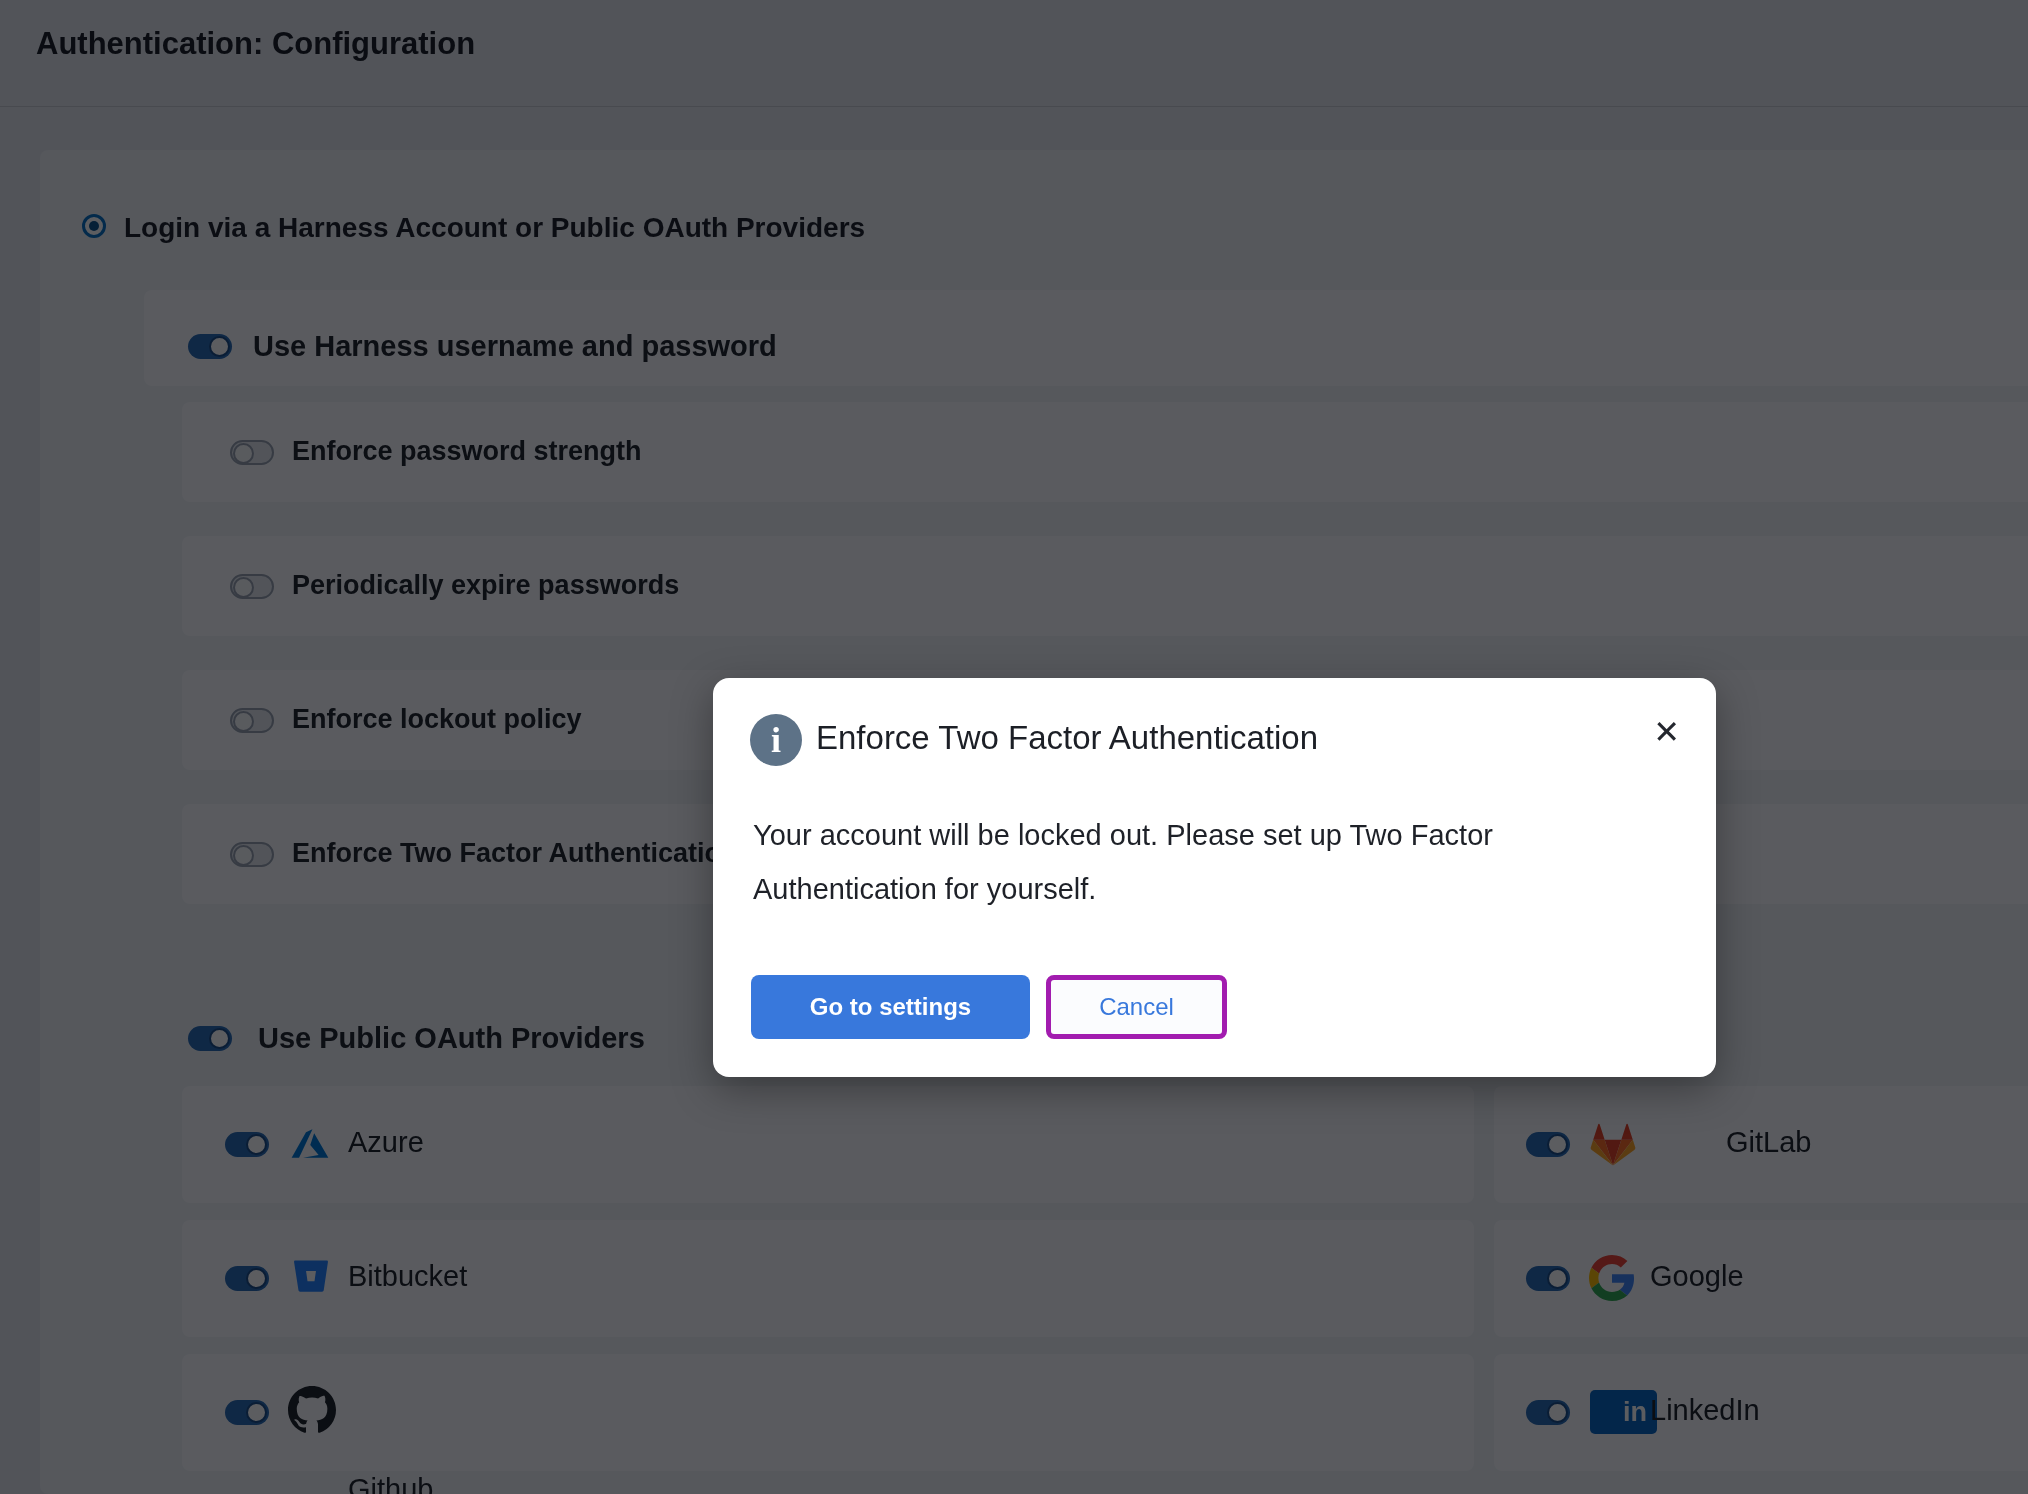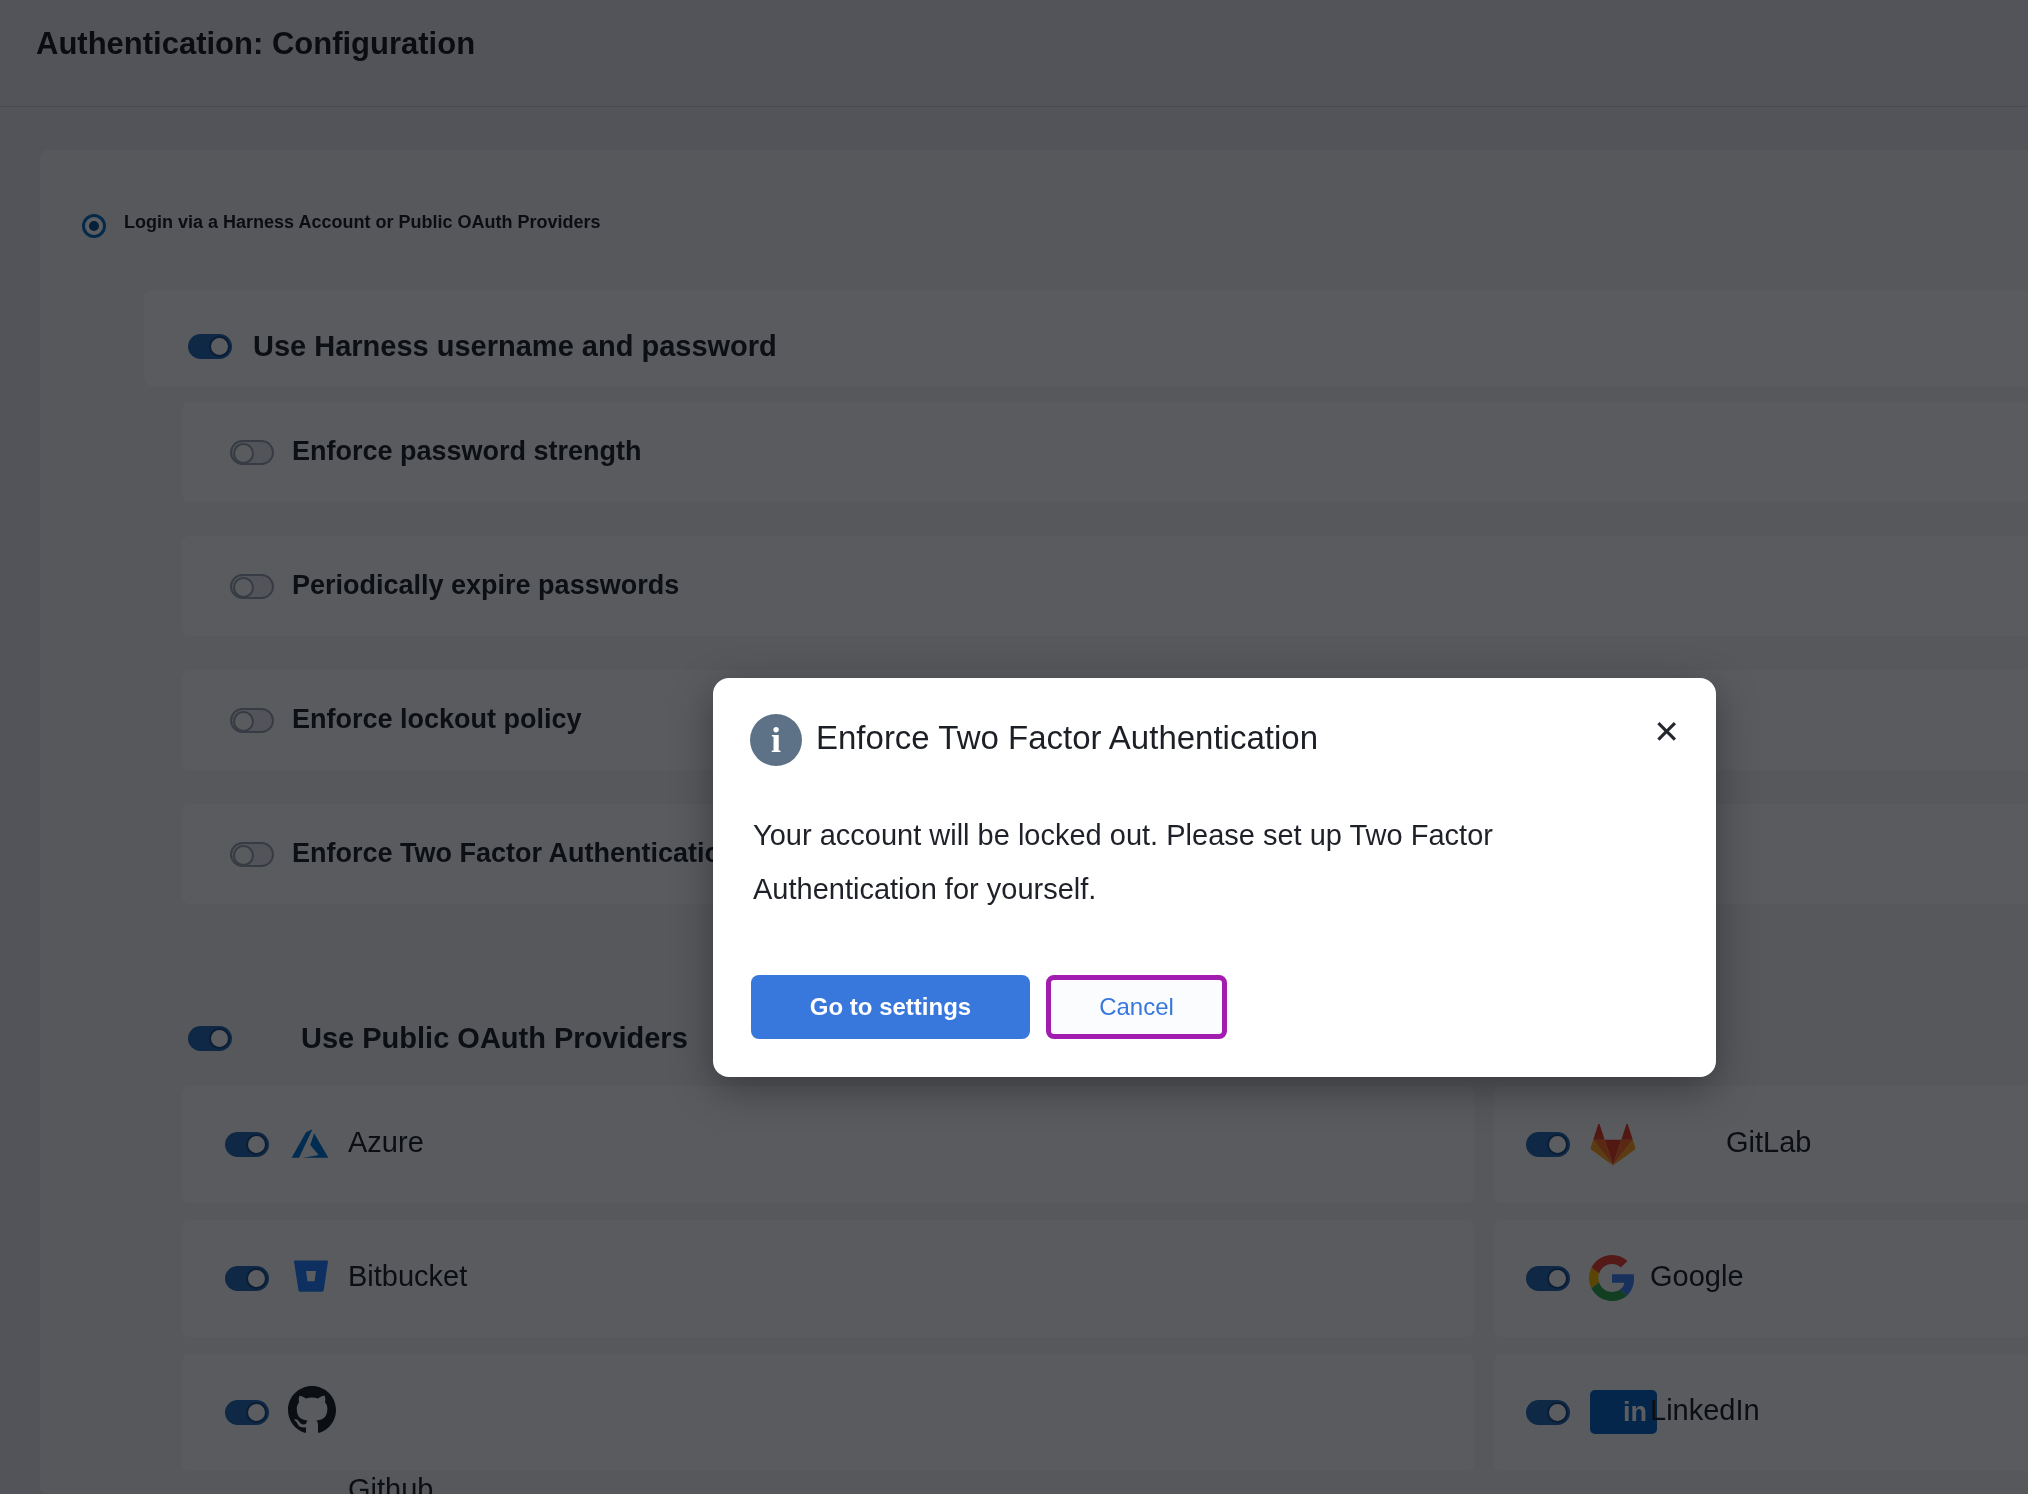--- a/index.html
+++ b/index.html
@@ -15,7 +15,7 @@
   .radio{position:absolute;width:24px;height:24px;border-radius:50%;
          border:3px solid #0b72c4;box-sizing:border-box;background:#fff;}
   .radio .dot{position:absolute;left:4px;top:4px;width:10px;height:10px;border-radius:50%;background:#11568f;}
-  .radio-label{position:absolute;font-size:18px;font-weight:700;color:#1f232a;text-align:right;}
+  .radio-label{position:absolute;font-size:28px;font-weight:700;color:#1f232a;text-align:right;}
   .sec-label{position:absolute;font-size:29px;font-weight:600;color:#23272e;}
   .pol-label{position:absolute;font-size:27px;font-weight:600;color:#23272e;}
   .prov-label{position:absolute;font-size:29px;font-weight:400;color:#21252b;}

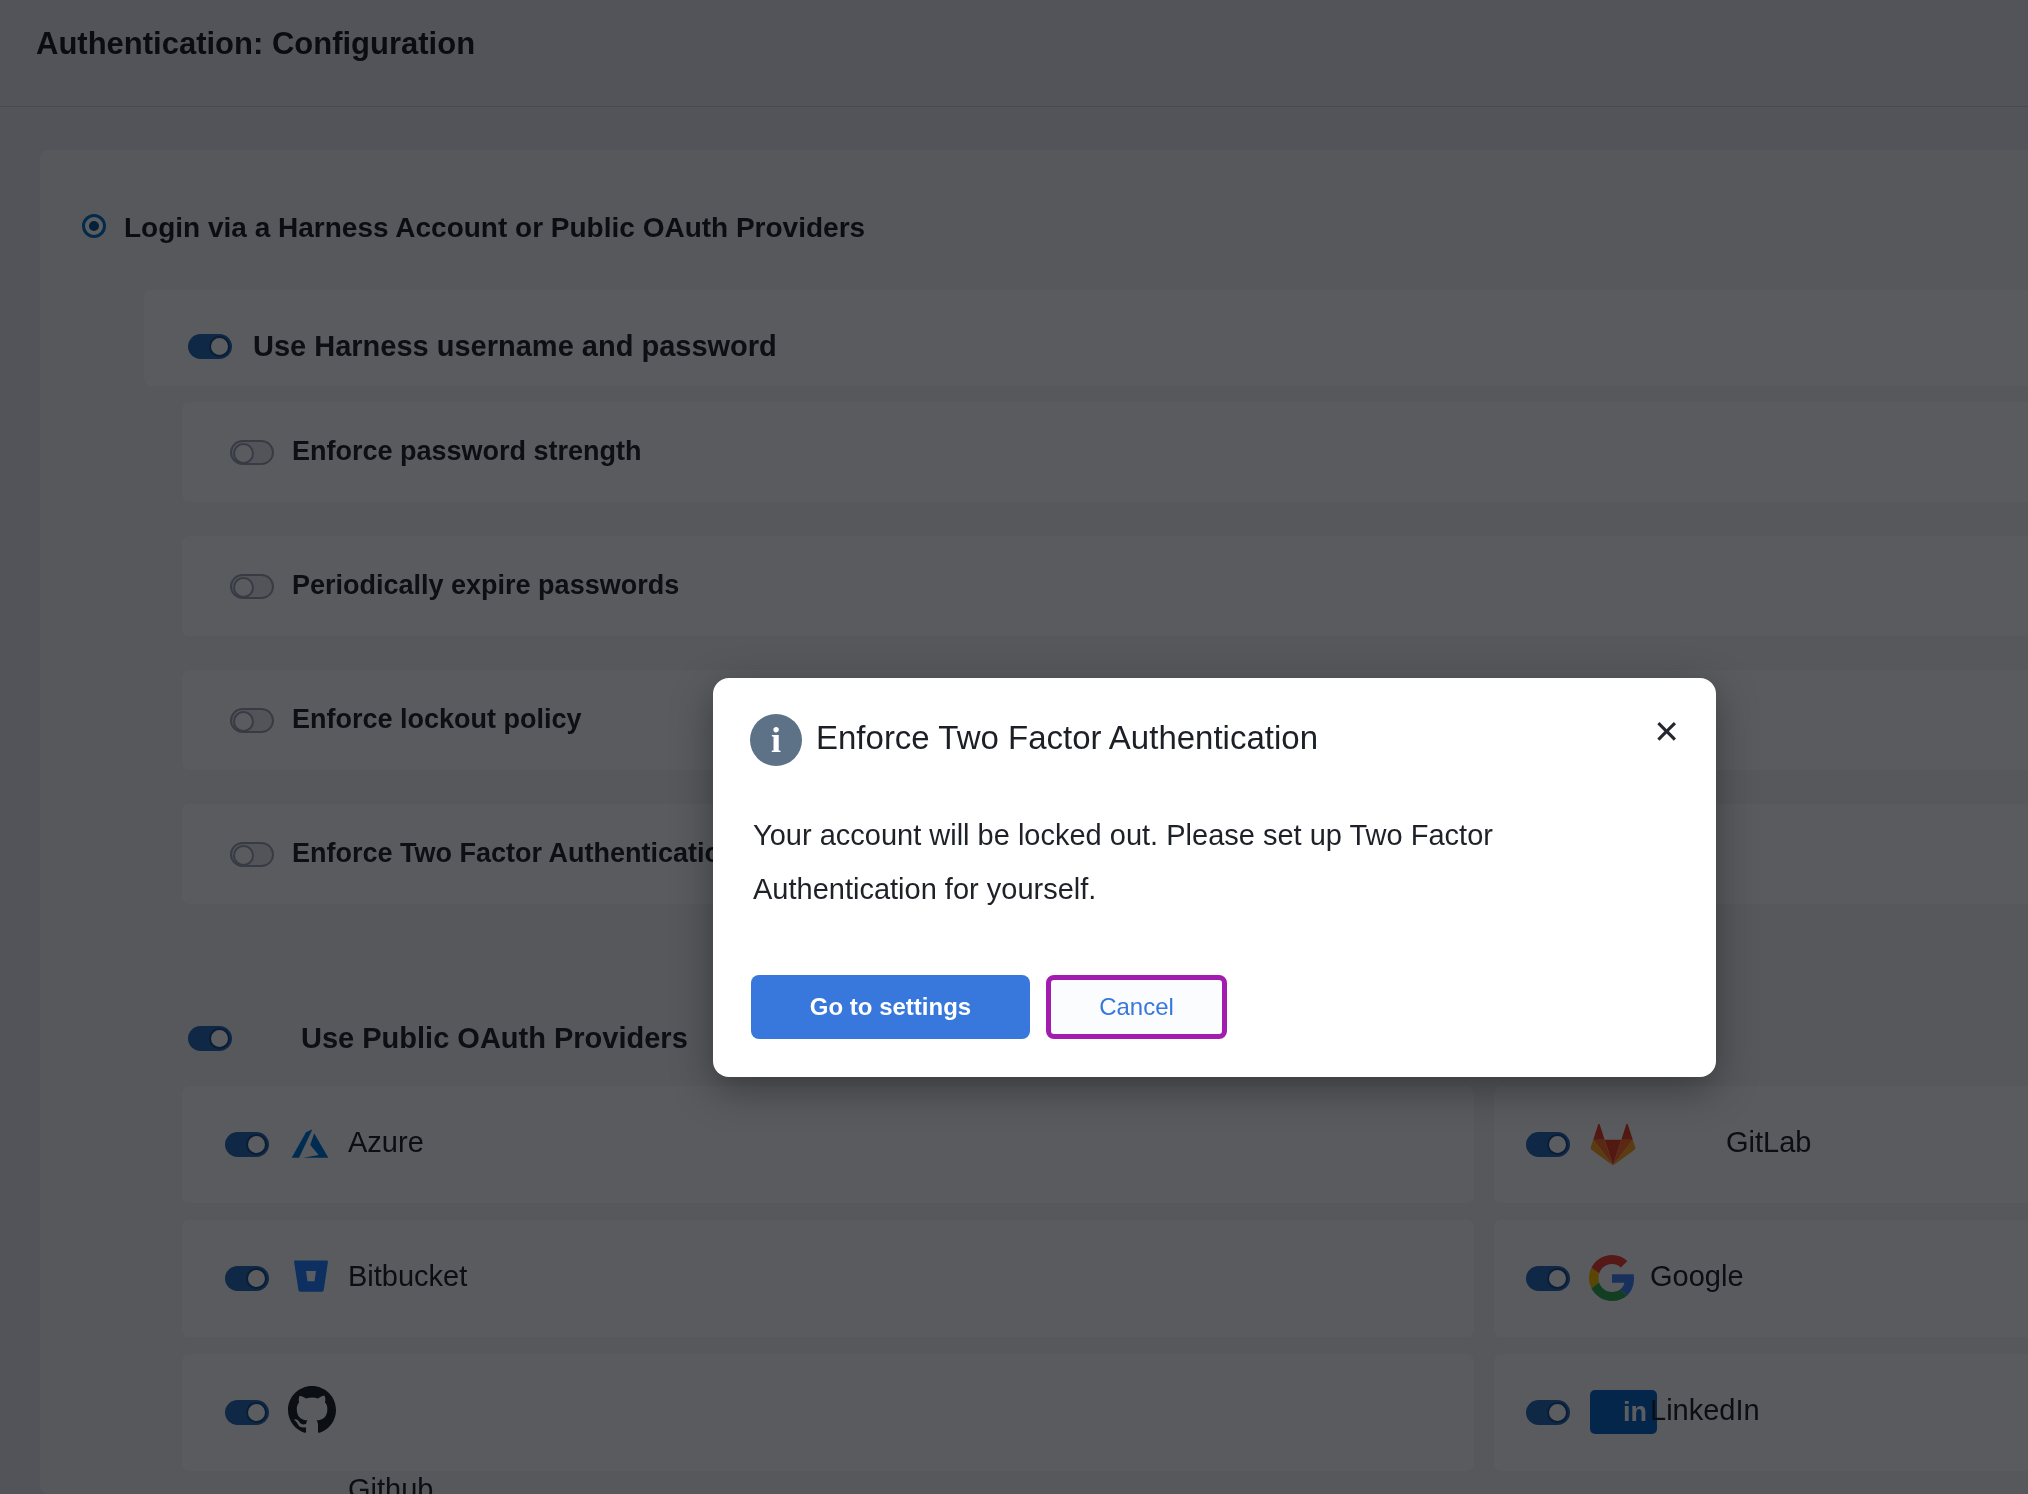--- a/index.html
+++ b/index.html
@@ -98,7 +98,7 @@
   <div class="toggle on" style="left:188px;top:1026px;">
     <div class="knob"></div>
   </div>
-  <div class="sec-label" style="left:258px;top:1022px;margin-left:43px;">Use Public OAuth Providers</div>
+  <div class="sec-label" style="left:258px;top:1022px;">Use Public OAuth Providers</div>
 
   <div class="row-box" style="left:182px;top:1086px;width:1292px;height:117px;"></div>
   <div class="toggle on" style="left:225px;top:1132px;">

